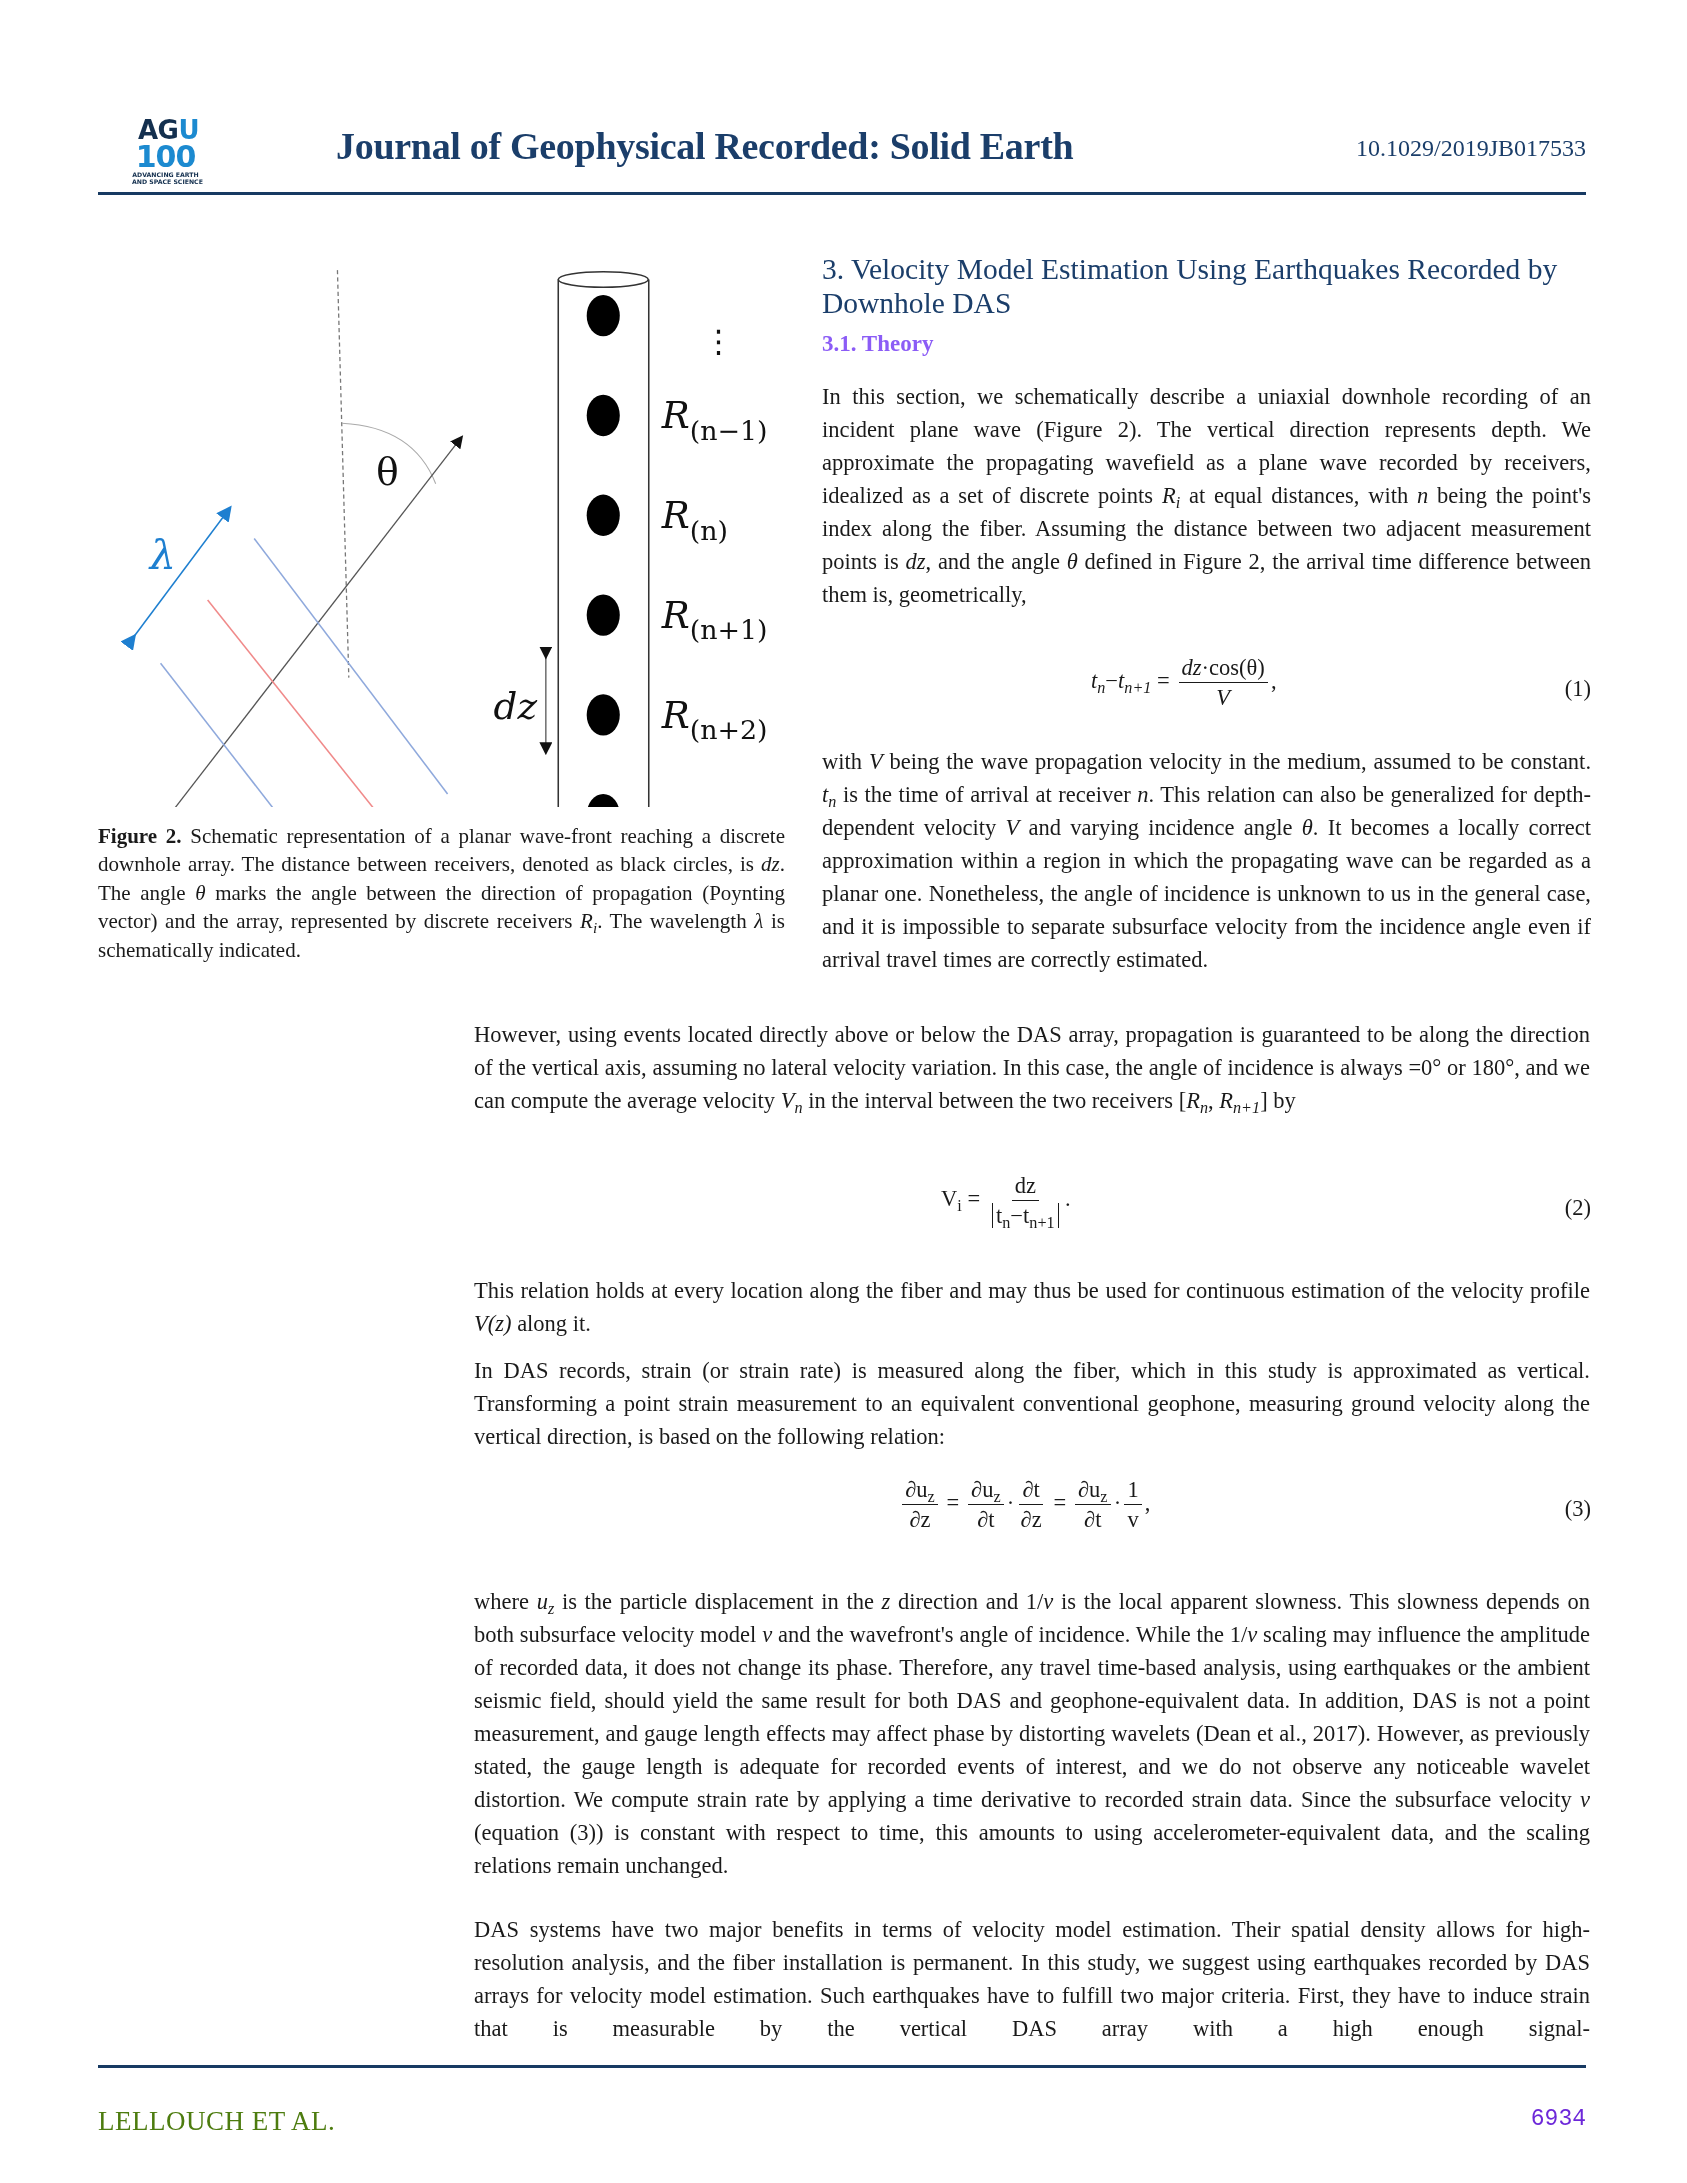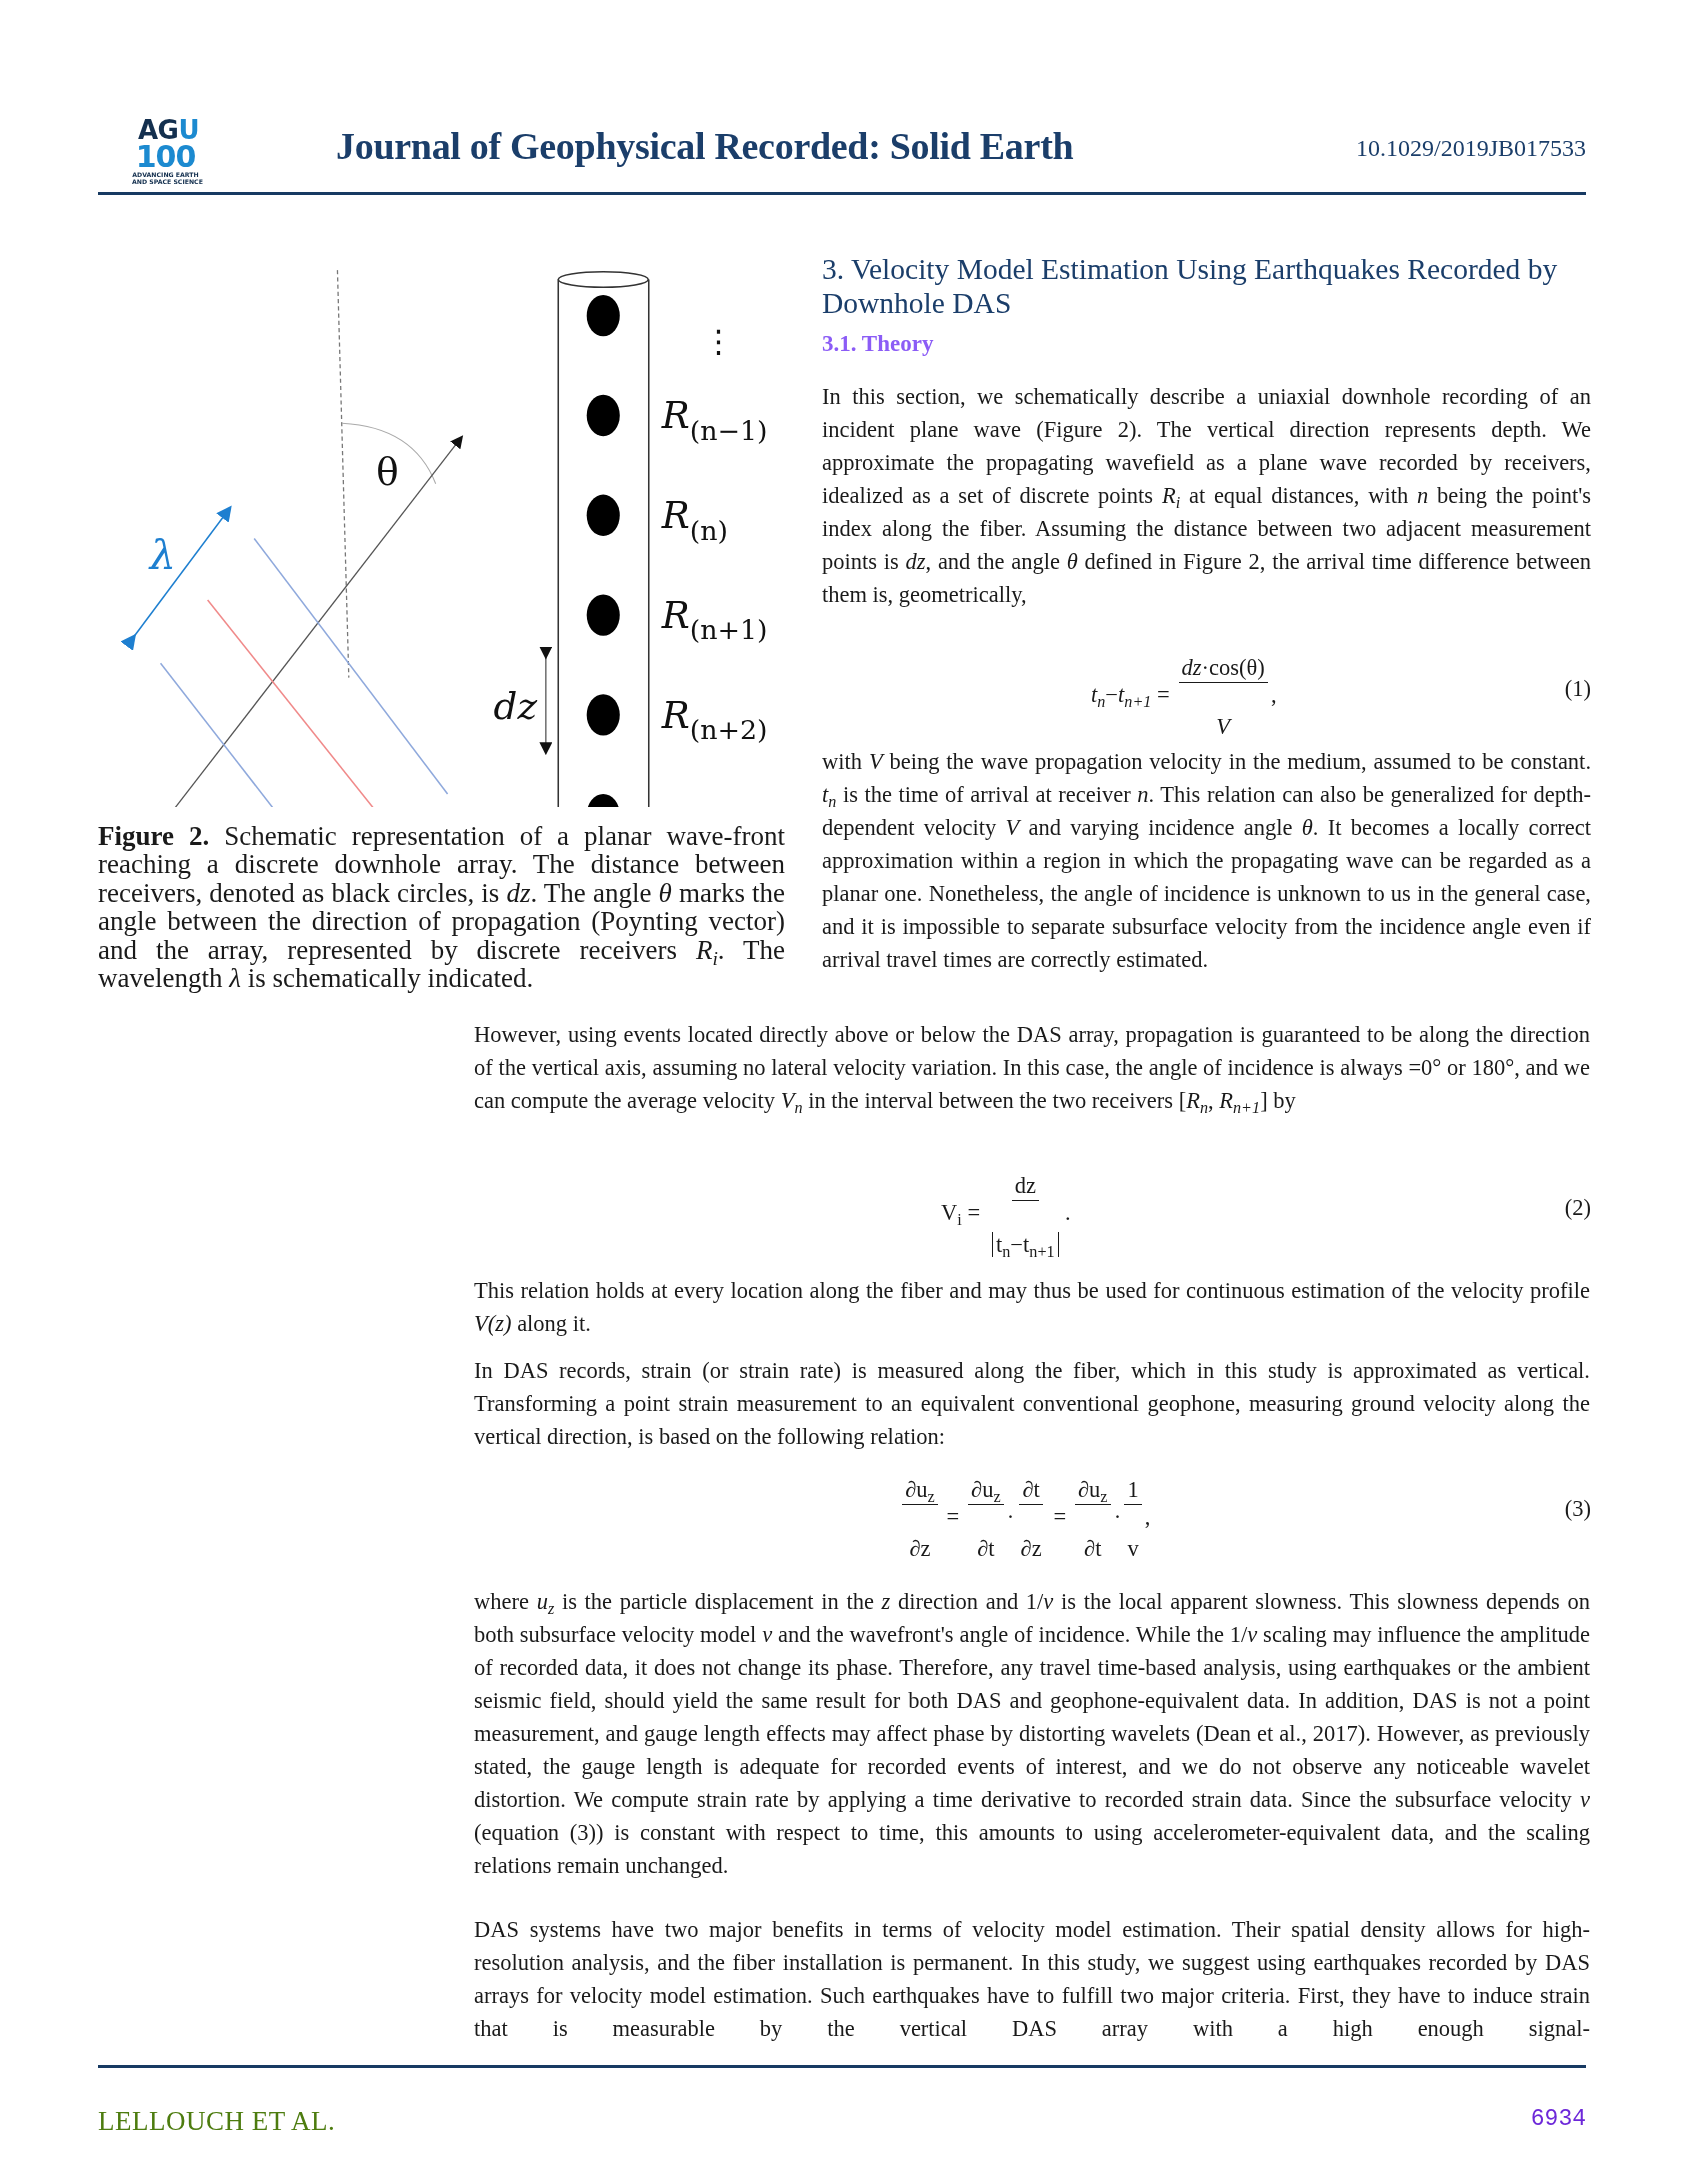--- a/index.html
+++ b/index.html
@@ -38,7 +38,7 @@
   
   .eq { font-size:22.5px; white-space:nowrap; }
   .eq-num { right:96px; font-size:22.5px; }
-  .frac { display:inline-flex; flex-direction:column; align-items:center; vertical-align:middle; margin:0 3.1px;gap:29px; }
+  .frac { display:inline-flex; flex-direction:column; align-items:center; vertical-align:middle; margin:0 3.1px; }
   .frac .num { padding:0 3.1px 2.1px; border-bottom:1.6px solid #1a1a1a; line-height:25px; }
   .frac .den { padding:2.1px 3.1px 0; line-height:25px; }
   i { font-style:italic; }

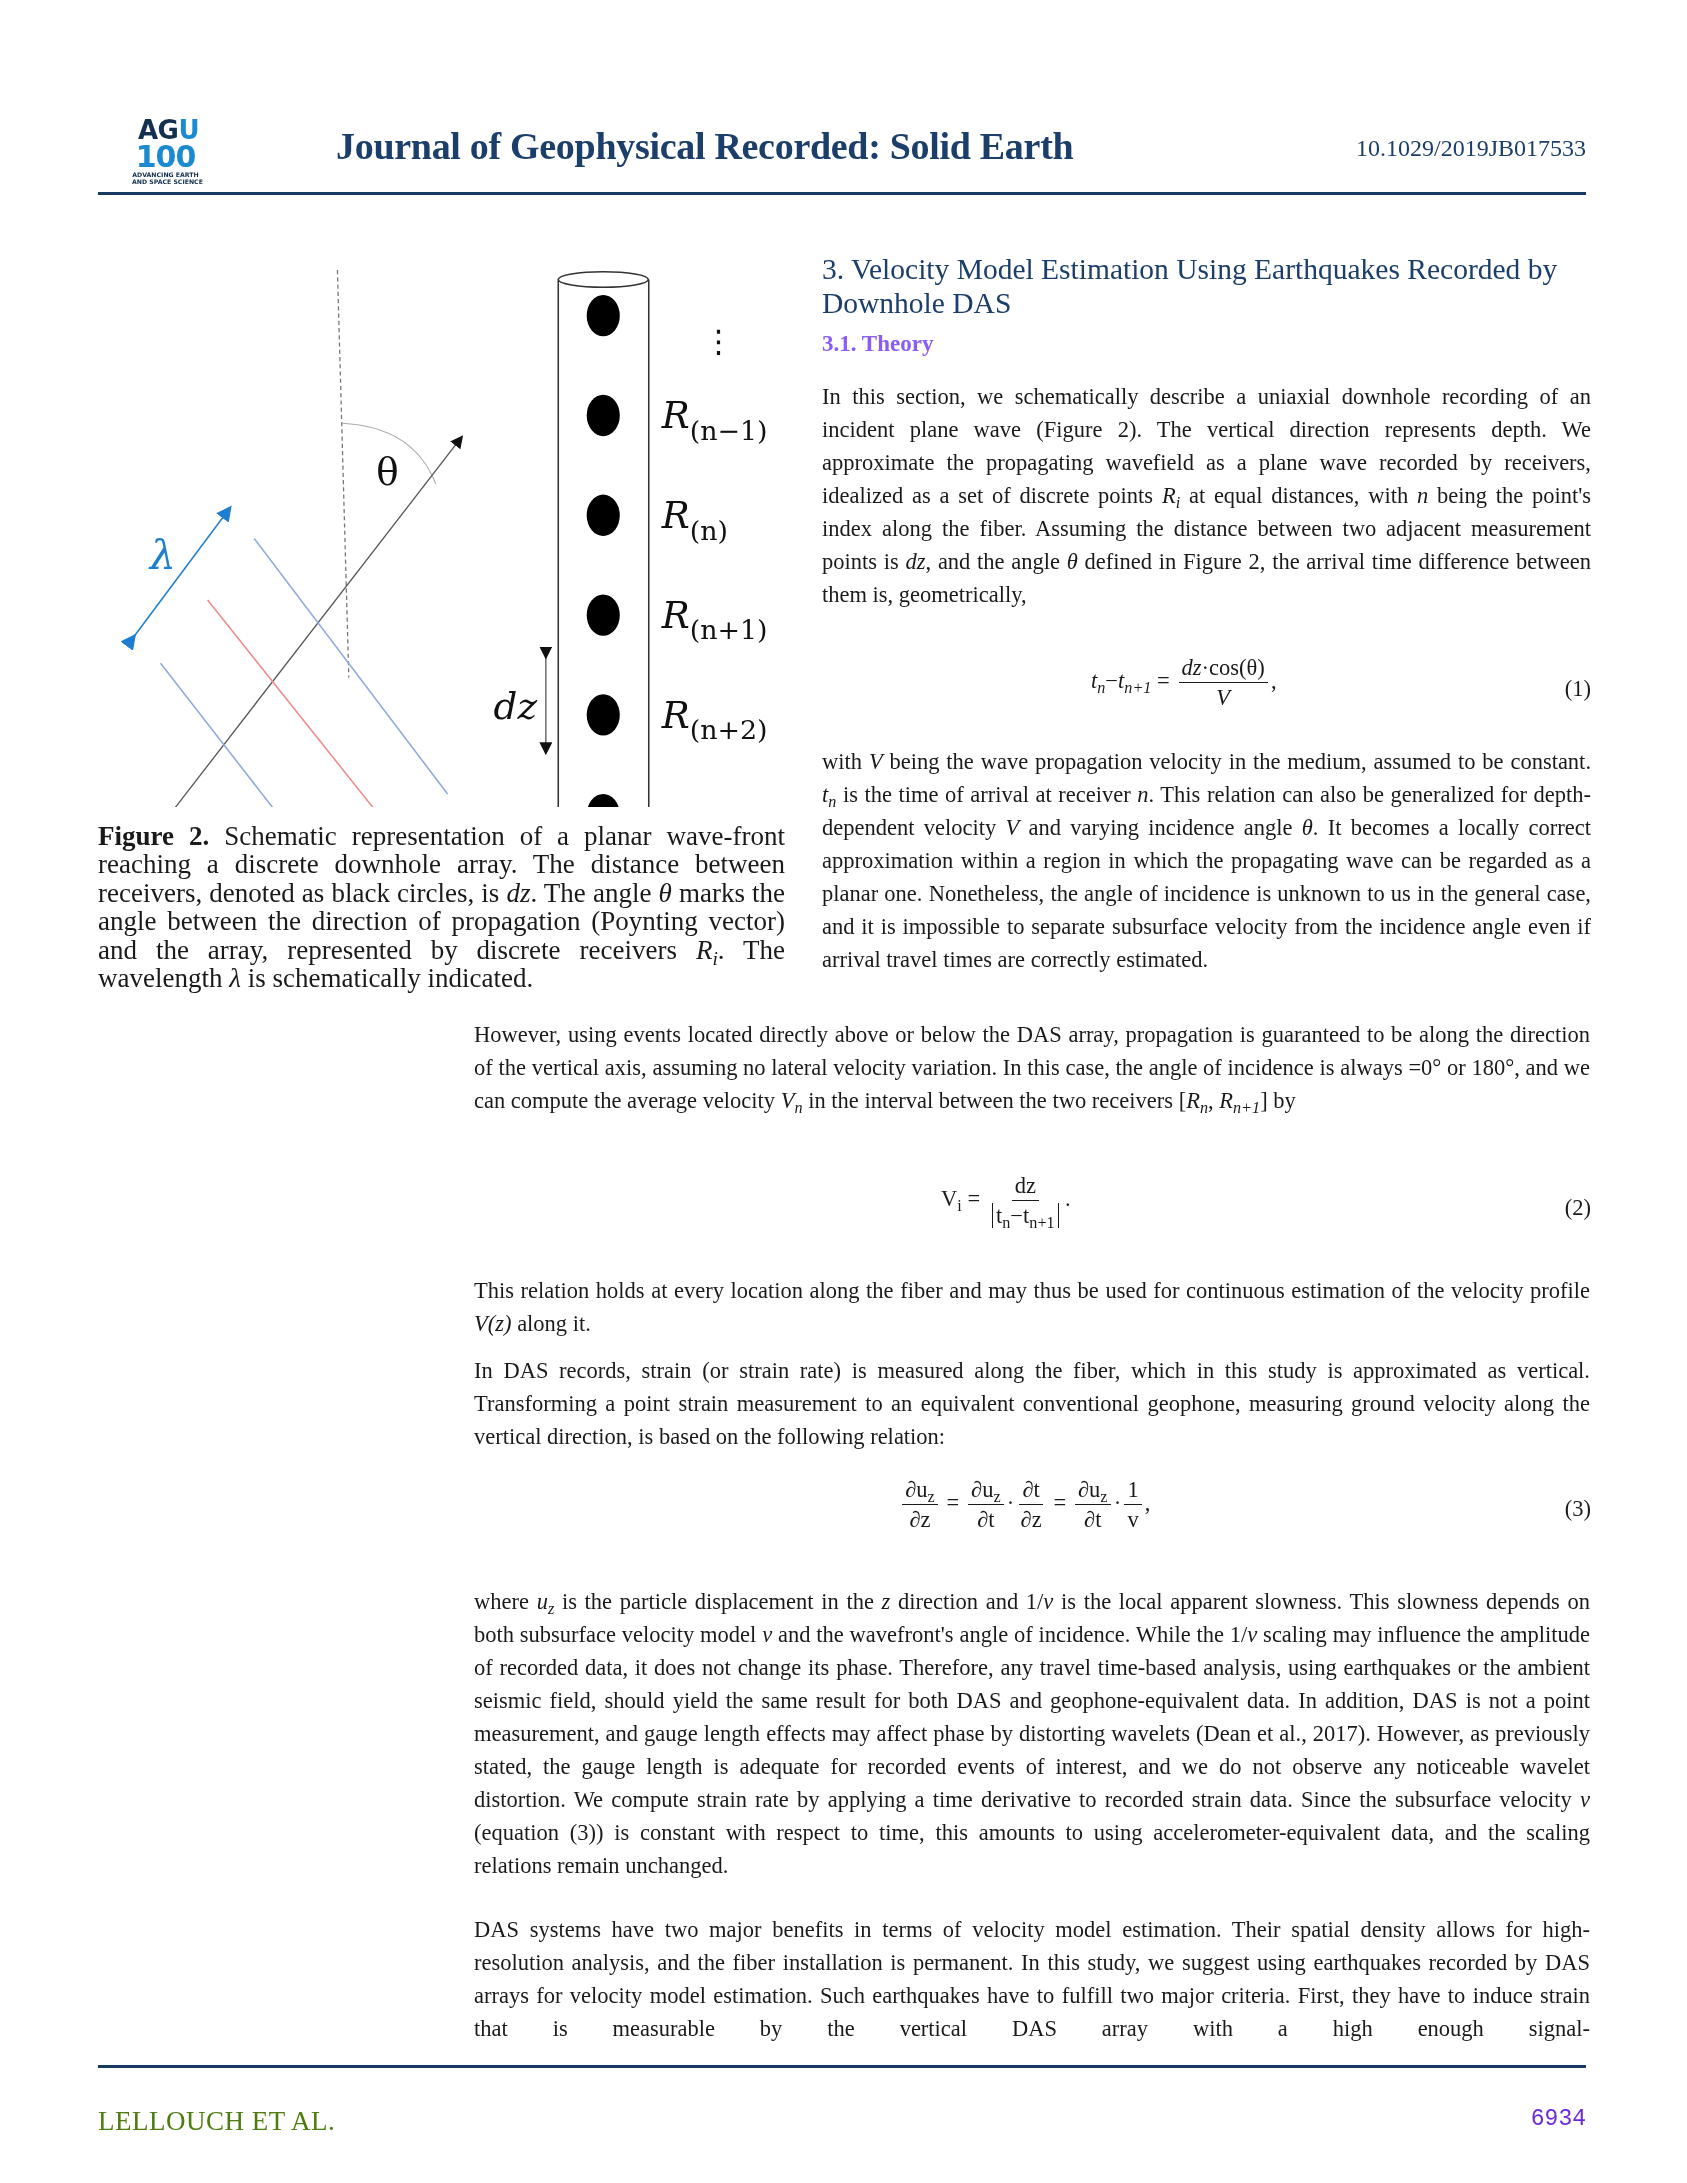--- a/index.html
+++ b/index.html
@@ -21,7 +21,7 @@
   #footer-page { right:101px; top:2106px; font-size:23px; color:#6d28d9;font-family:Liberation Mono, monospace; }
   
   #figure { left:98px; top:238px; width:724px; height:569px; }
-  #caption { left:98px; top:822px; width:687px; font-size:27px; line-height:28.4px; text-align:justify; }
+  #caption { left:98px; top:822px; width:687px; font-size:21px; line-height:28.4px; text-align:justify; }
   #caption .fig-label { font-weight:bold; }
   
   #section-title { left:822px; top:252px; width:770px; font-size:29.5px; line-height:34px; font-weight:normal; color:#1b3e6a; }

